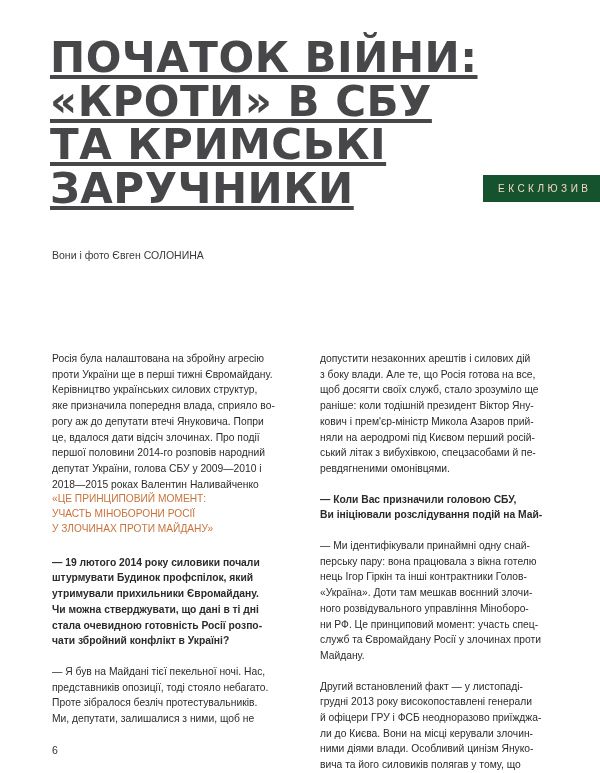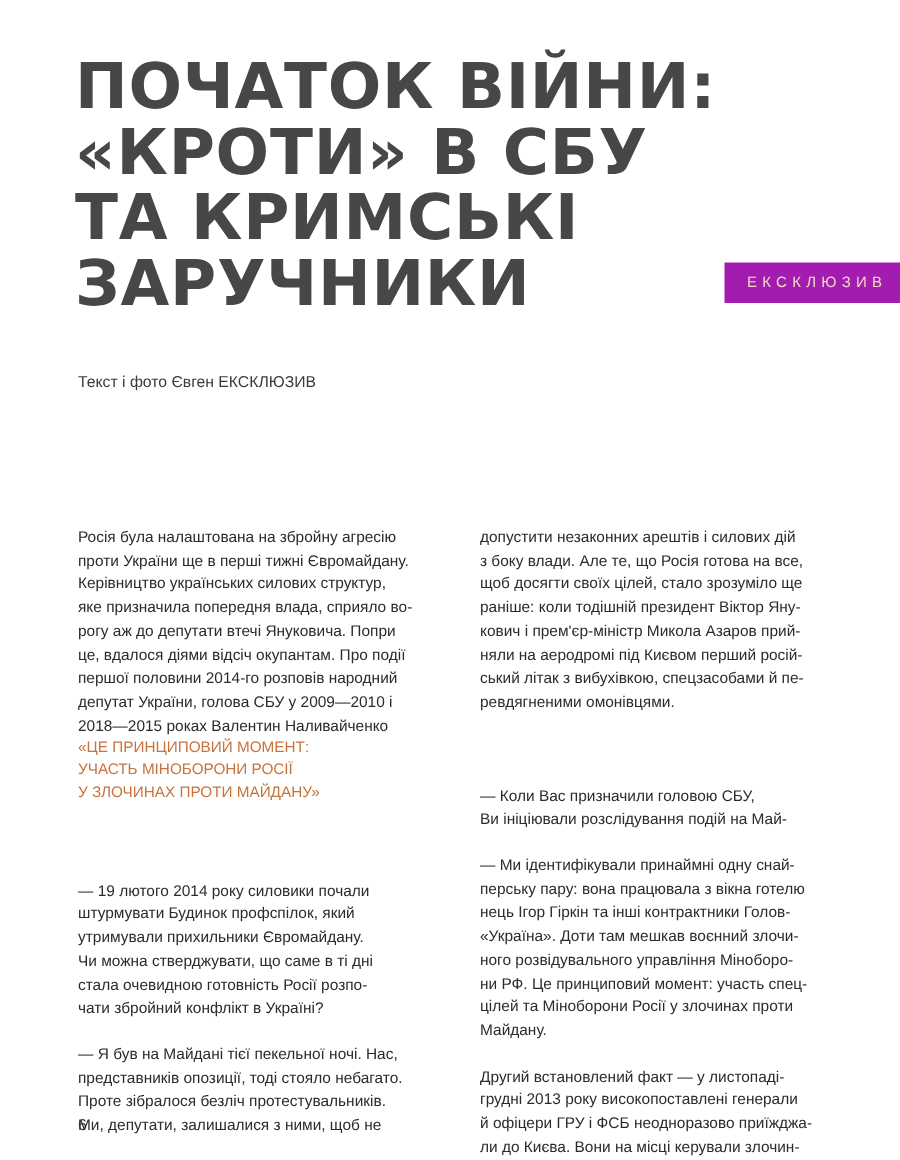--- a/index.html
+++ b/index.html
@@ -10,7 +10,7 @@
   .title {
     position: absolute; left: 50px; top: 36px; margin: 0;
     font-family: "DejaVu Sans", sans-serif; font-weight: bold;
-    font-size: 42px; line-height: 43.5px; color: #47474a; letter-spacing: 0.5px;
+    font-size: 42px; line-height: 43.5px; color: #47474a; letter-spacing: 0.5px; text-decoration: underline;
   }
   .title div { white-space: nowrap; }
   .badge {

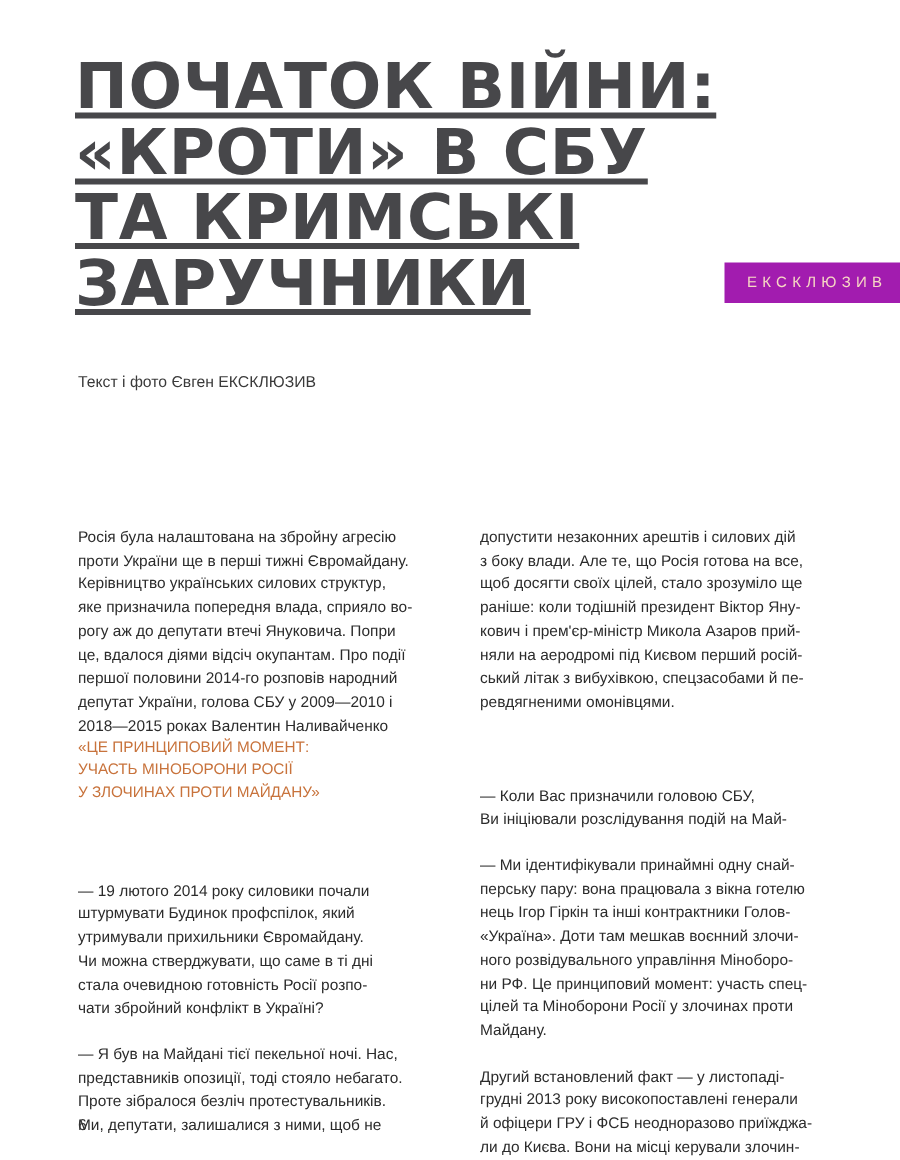--- a/index.html
+++ b/index.html
@@ -15,7 +15,7 @@
   .title div { white-space: nowrap; }
   .badge {
     position: absolute; left: 483px; top: 175px; width: 117px; height: 27px;
-    background: #a21caf; color: #f7d8c4; font-size: 10px; letter-spacing: 3.5px;
+    background: #14532d; color: #f7d8c4; font-size: 10px; letter-spacing: 3.5px;
     display: flex; align-items: center; padding-left: 15px; box-sizing: border-box;
   }
   .byline {

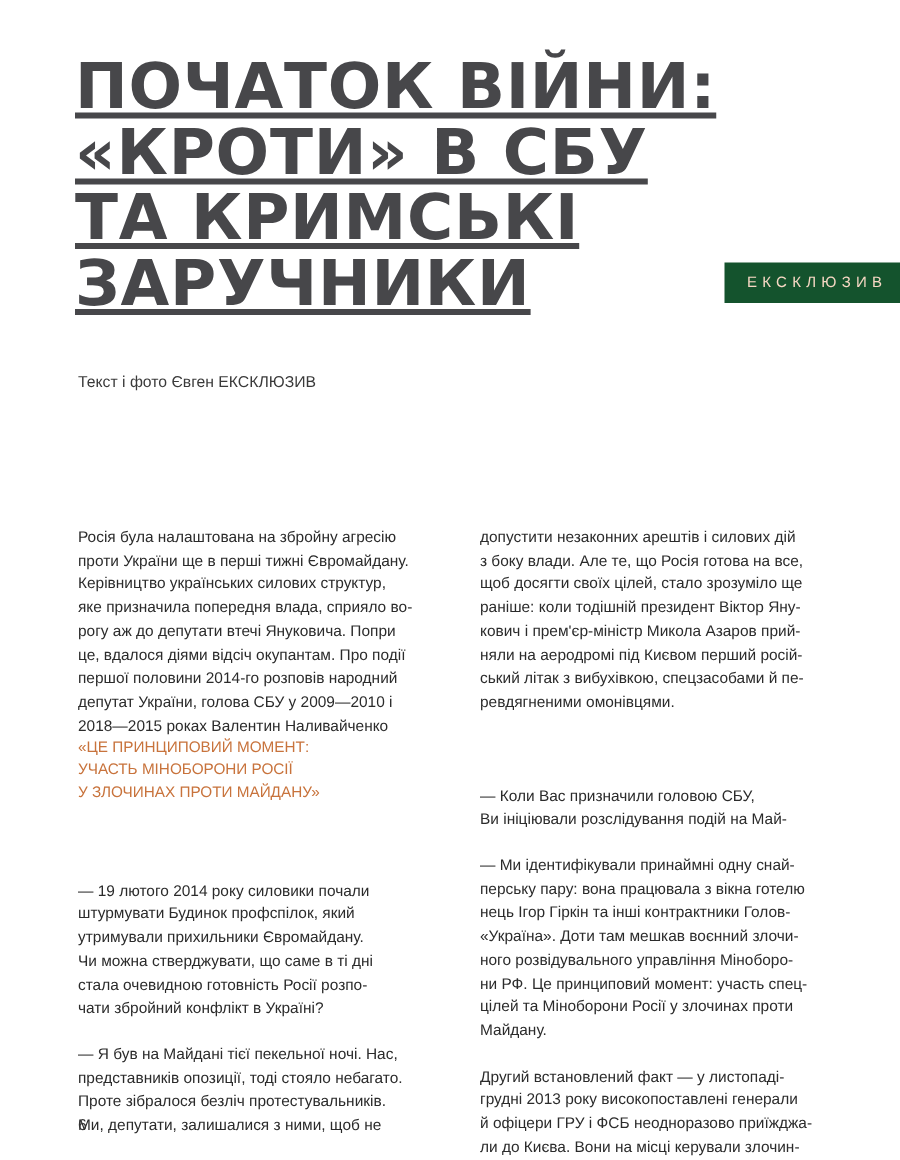--- a/index.html
+++ b/index.html
@@ -43,7 +43,7 @@
 
 <div class="badge">ЕКСКЛЮЗИВ</div>
 
-<div class="byline">Текст і фото Євген ЕКСКЛЮЗИВ</div>
+<div class="byline">Вони і фото Євген СОЛОНИНА</div>
 
 <div class="col left">
   <div class="lead">

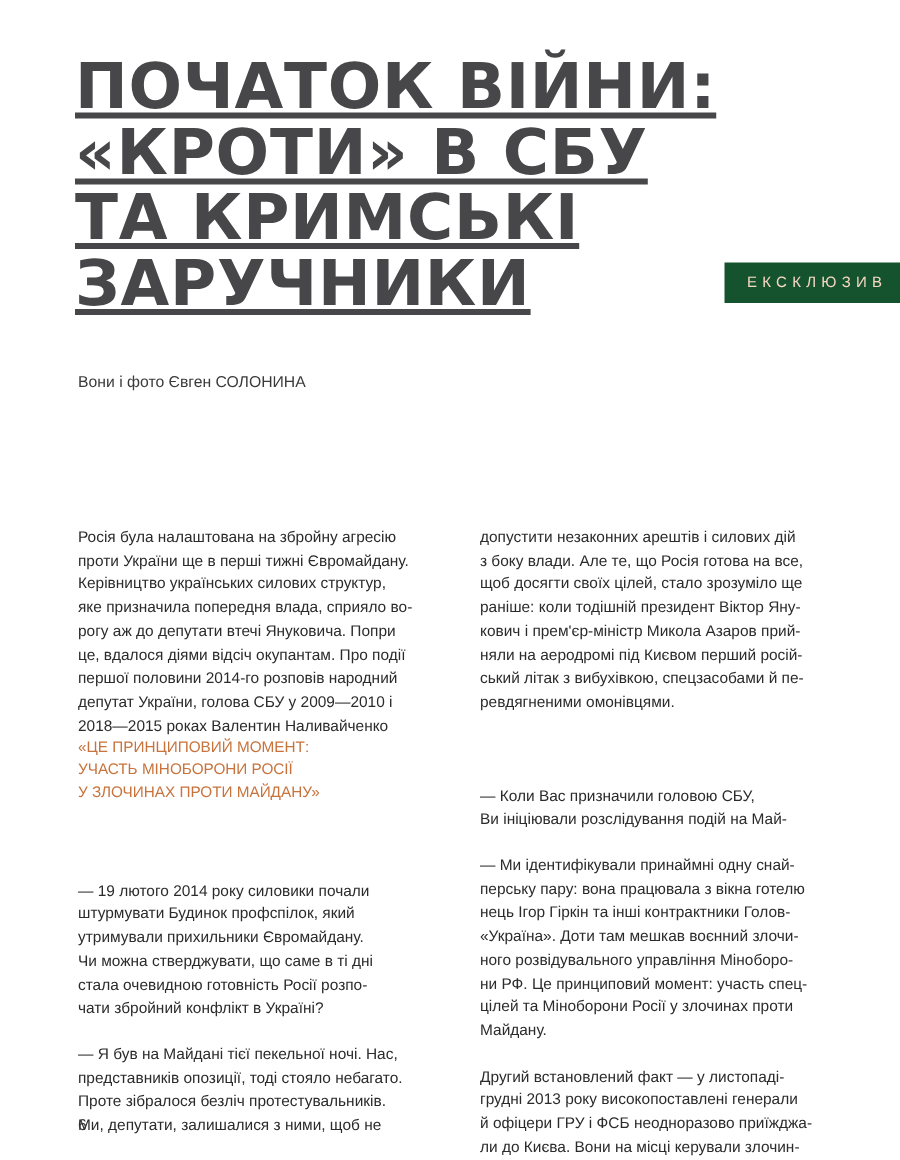--- a/index.html
+++ b/index.html
@@ -84,7 +84,7 @@
   <div>
     <div class="line">допустити незаконних арештів і силових дій</div>
     <div class="line">з боку влади. Але те, що Росія готова на все,</div>
-    <div class="line">щоб досягти своїх цілей, стало зрозуміло ще</div>
+    <div class="line">щоб досягти своїх служб, стало зрозуміло ще</div>
     <div class="line">раніше: коли тодішній президент Віктор Яну-</div>
     <div class="line">кович і прем'єр-міністр Микола Азаров прий-</div>
     <div class="line">няли на аеродромі під Києвом перший росій-</div>

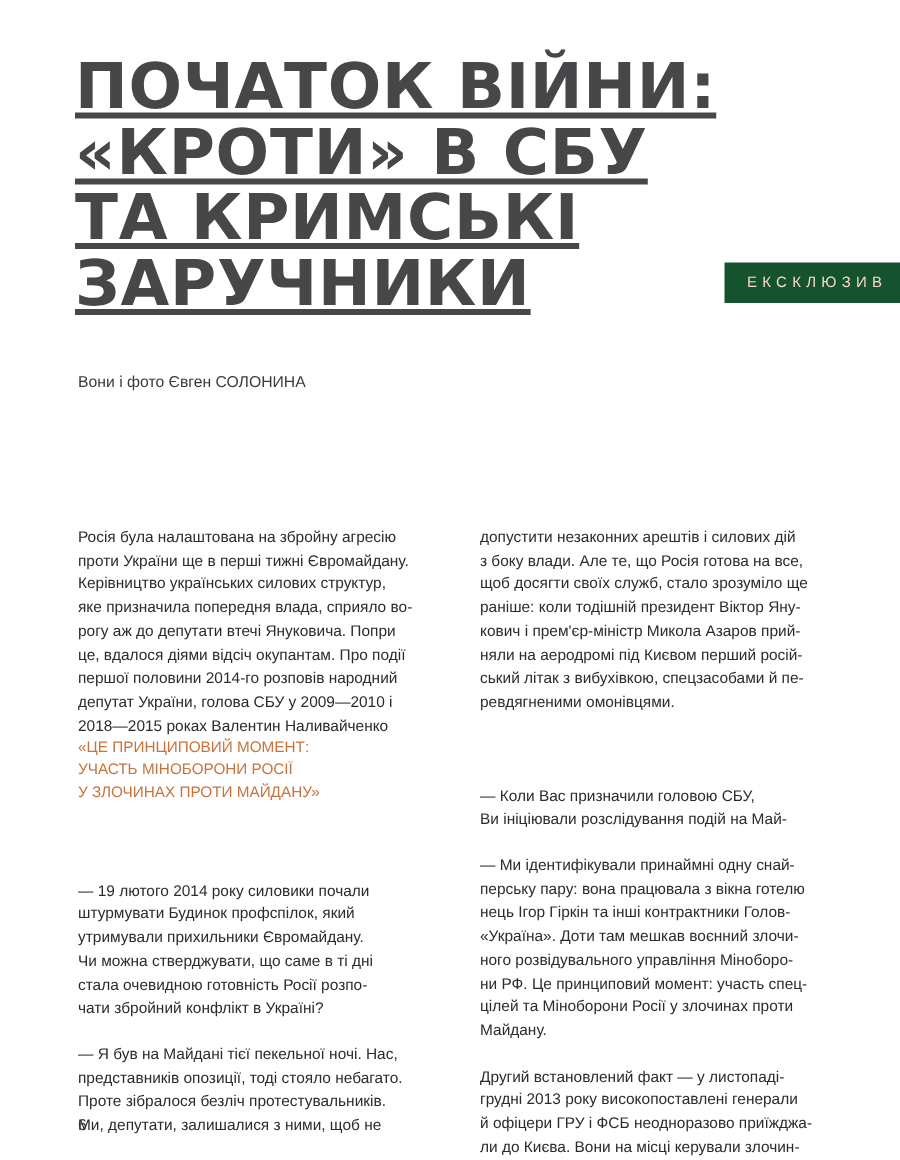--- a/index.html
+++ b/index.html
@@ -52,7 +52,7 @@
     <div class="line">Керівництво українських силових структур,</div>
     <div class="line">яке призначила попередня влада, сприяло во-</div>
     <div class="line">рогу аж до депутати втечі Януковича. Попри</div>
-    <div class="line">це, вдалося діями відсіч окупантам. Про події</div>
+    <div class="line">це, вдалося дати відсіч злочинах. Про події</div>
     <div class="line">першої половини 2014-го розповів народний</div>
     <div class="line">депутат України, голова СБУ у 2009—2010 і</div>
     <div class="line">2018—2015 роках Валентин Наливайченко</div>

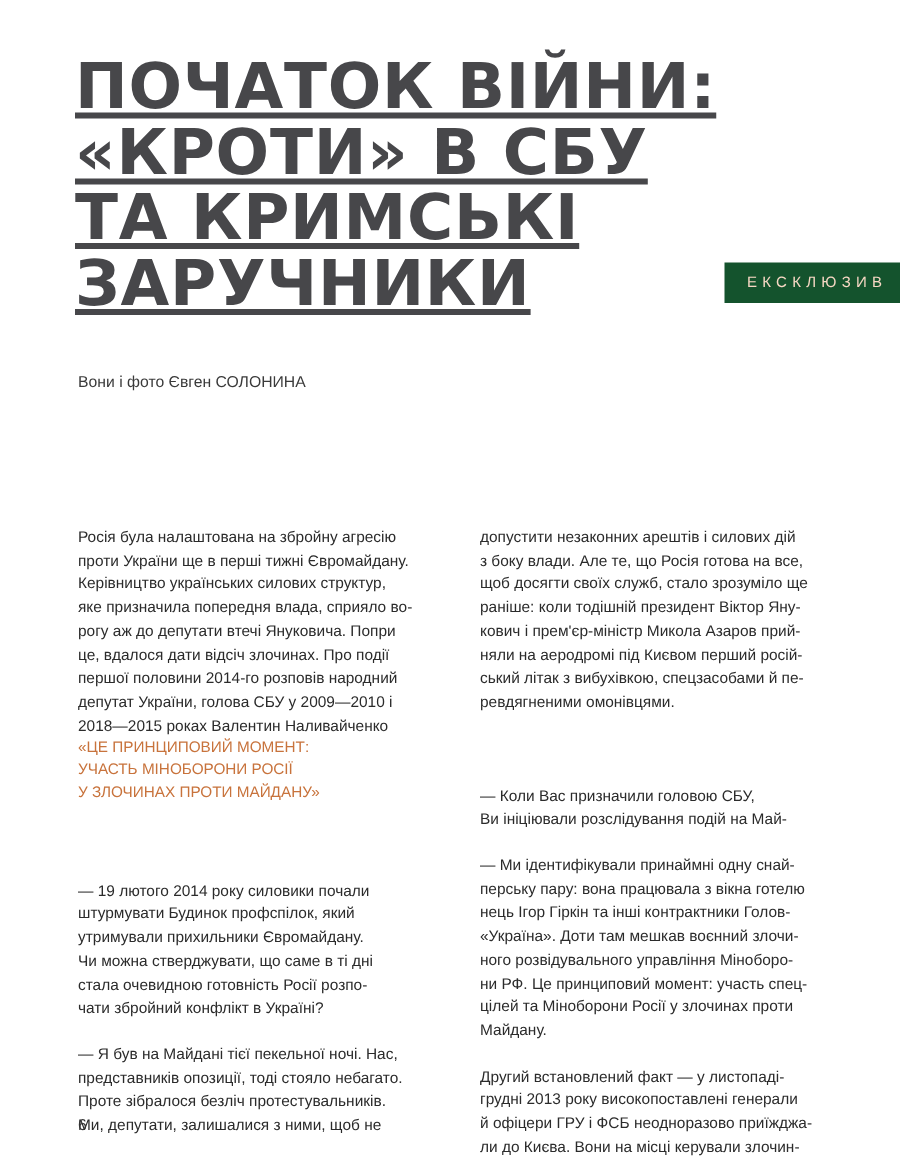--- a/index.html
+++ b/index.html
@@ -27,7 +27,7 @@
   .line { white-space: nowrap; }
   .lead { color: #2b2b2b; }
   .quote { color: #c8733c; text-transform: uppercase; font-size: 10.2px; line-height: 14.8px; }
-  .q { font-weight: normal; margin-top: 32px; }
+  .q { font-weight: bold; }
   .gap { height: 15px; }
   .page-num { position: absolute; left: 52px; top: 744px; font-size: 10.5px; color: #333; }
 </style>

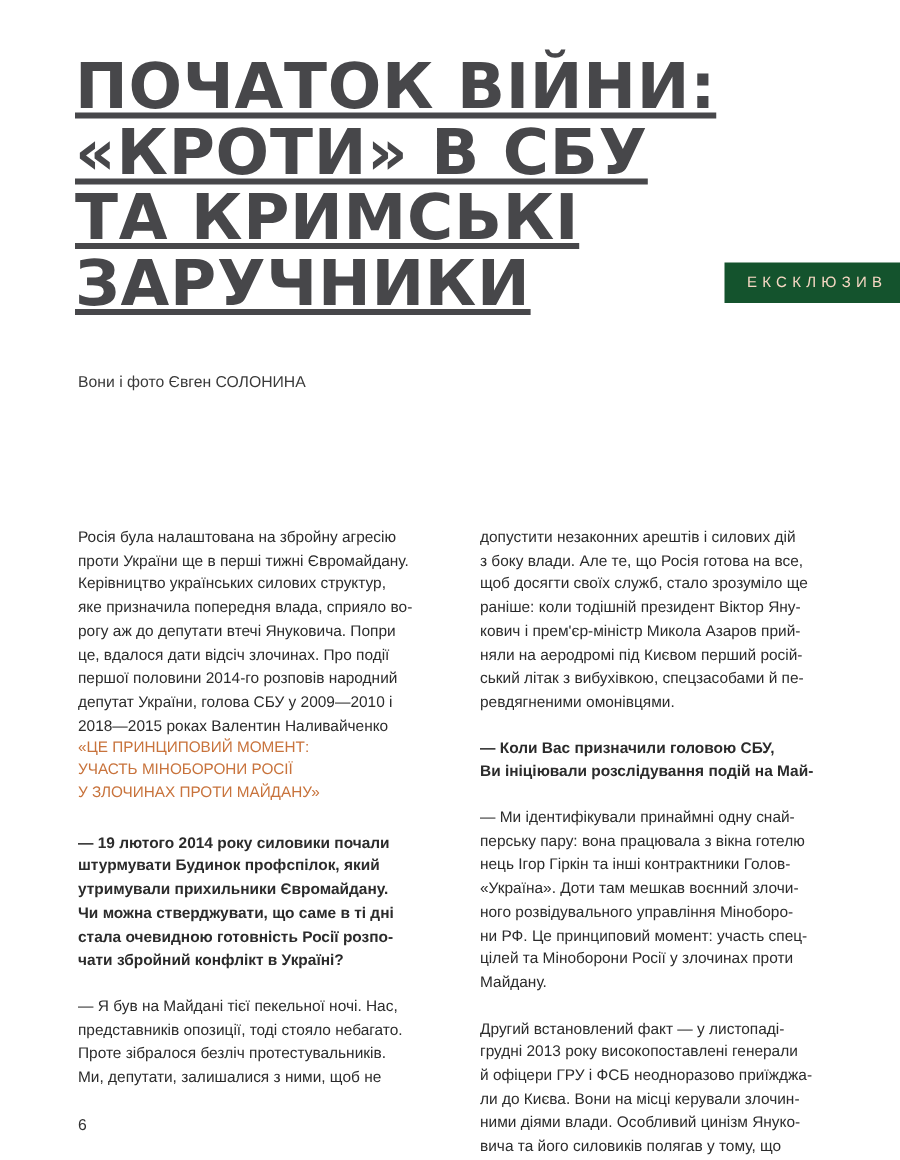--- a/index.html
+++ b/index.html
@@ -67,7 +67,7 @@
     <div class="line">— 19 лютого 2014 року силовики почали</div>
     <div class="line">штурмувати Будинок профспілок, який</div>
     <div class="line">утримували прихильники Євромайдану.</div>
-    <div class="line">Чи можна стверджувати, що саме в ті дні</div>
+    <div class="line">Чи можна стверджувати, що дані в ті дні</div>
     <div class="line">стала очевидною готовність Росії розпо-</div>
     <div class="line">чати збройний конфлікт в Україні?</div>
   </div>

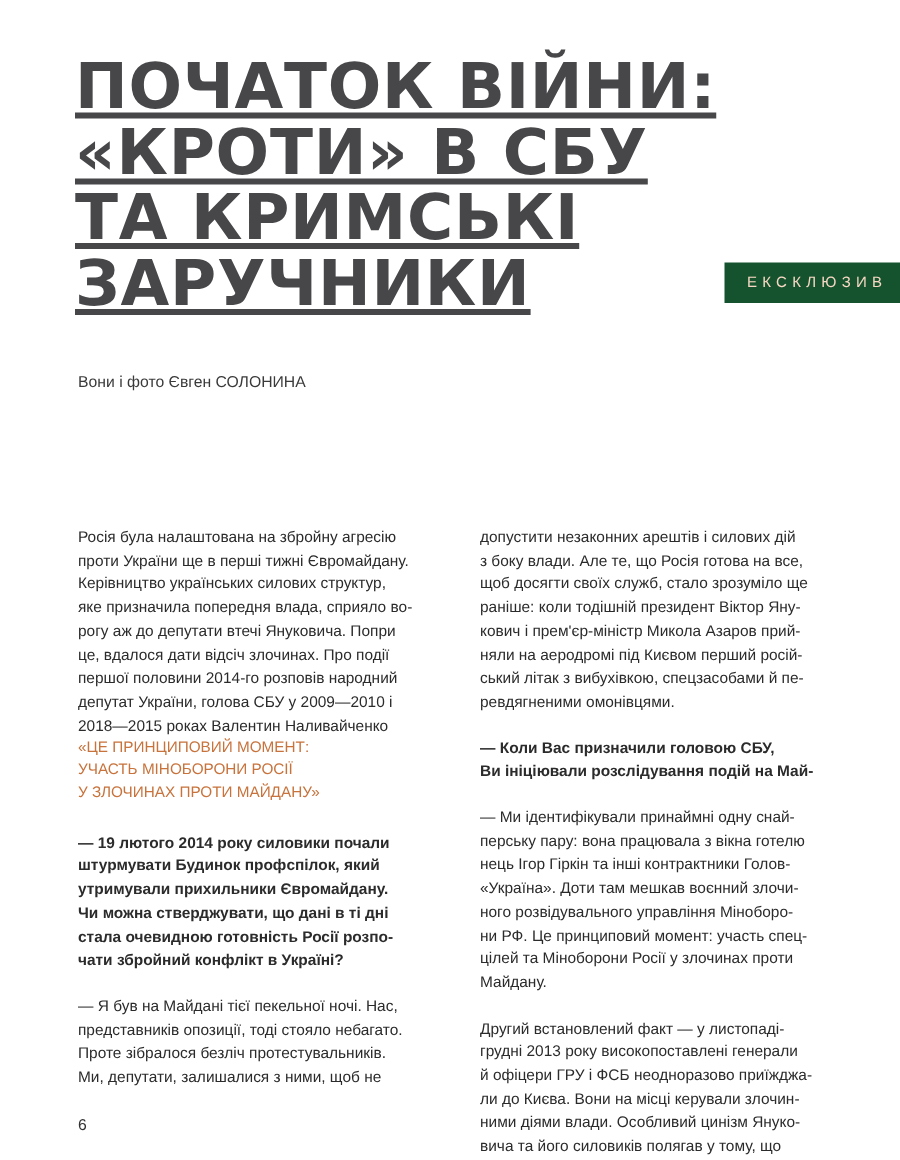--- a/index.html
+++ b/index.html
@@ -104,7 +104,7 @@
     <div class="line">«Україна». Доти там мешкав воєнний злочи-</div>
     <div class="line">ного розвідувального управління Міноборо-</div>
     <div class="line">ни РФ. Це принциповий момент: участь спец-</div>
-    <div class="line">цілей та Міноборони Росії у злочинах проти</div>
+    <div class="line">служб та Євромайдану Росії у злочинах проти</div>
     <div class="line">Майдану.</div>
   </div>
   <div class="gap"></div>

